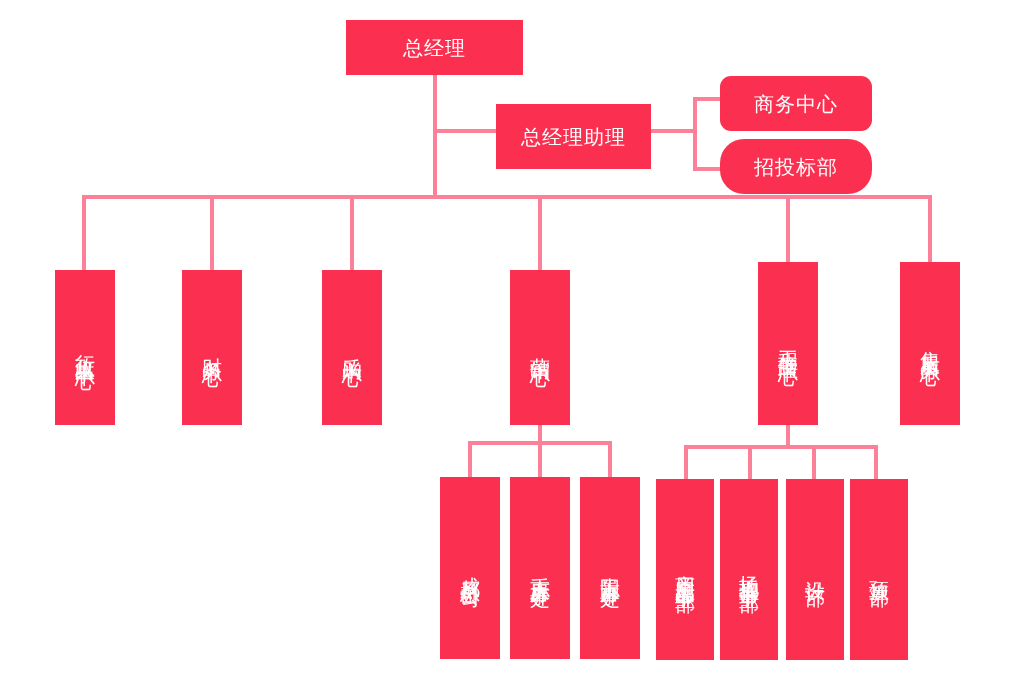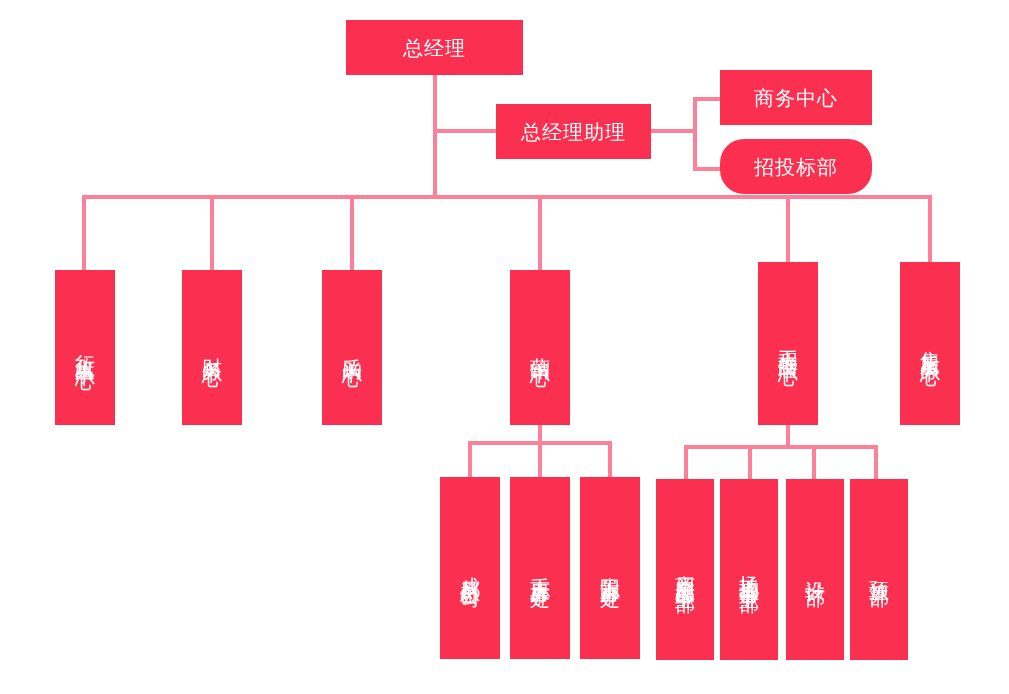--- a/index.html
+++ b/index.html
@@ -92,7 +92,7 @@
 
   <div class="node horiz" style="left:496px; top:104px; width:155px; height:55px;">总经理助理</div>
 
-  <div class="node horiz" style="left:720px; top:70px; width:152px; height:55px;">商务中心</div>
+  <div class="node horiz" style="left:720px; top:76px; width:152px; height:55px;border-radius:11px;">商务中心</div>
 
   <div class="node horiz" style="left:720px; top:139px; width:152px; height:55px;border-radius:24px;">招投标部</div>
 

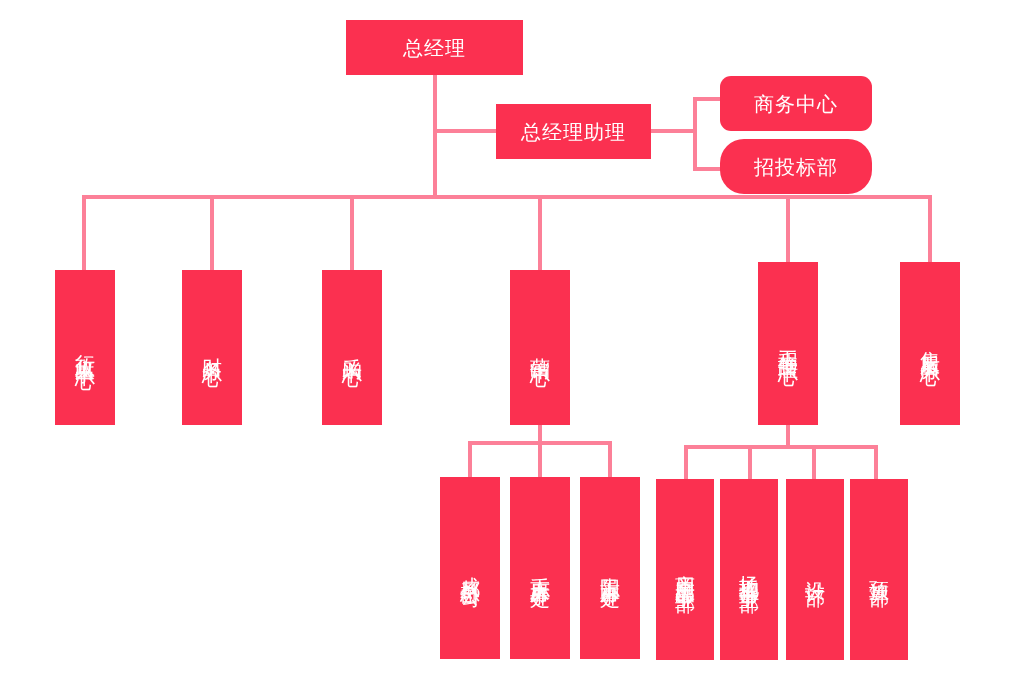--- a/index.html
+++ b/index.html
@@ -90,7 +90,7 @@
 
   <div class="node horiz" style="left:346px; top:20px; width:177px; height:55px;">总经理</div>
 
-  <div class="node horiz" style="left:496px; top:104px; width:155px; height:55px;">总经理助理</div>
+  <div class="node horiz" style="left:496px; top:104px; width:155px; height:65px;">总经理助理</div>
 
   <div class="node horiz" style="left:720px; top:76px; width:152px; height:55px;border-radius:11px;">商务中心</div>
 

